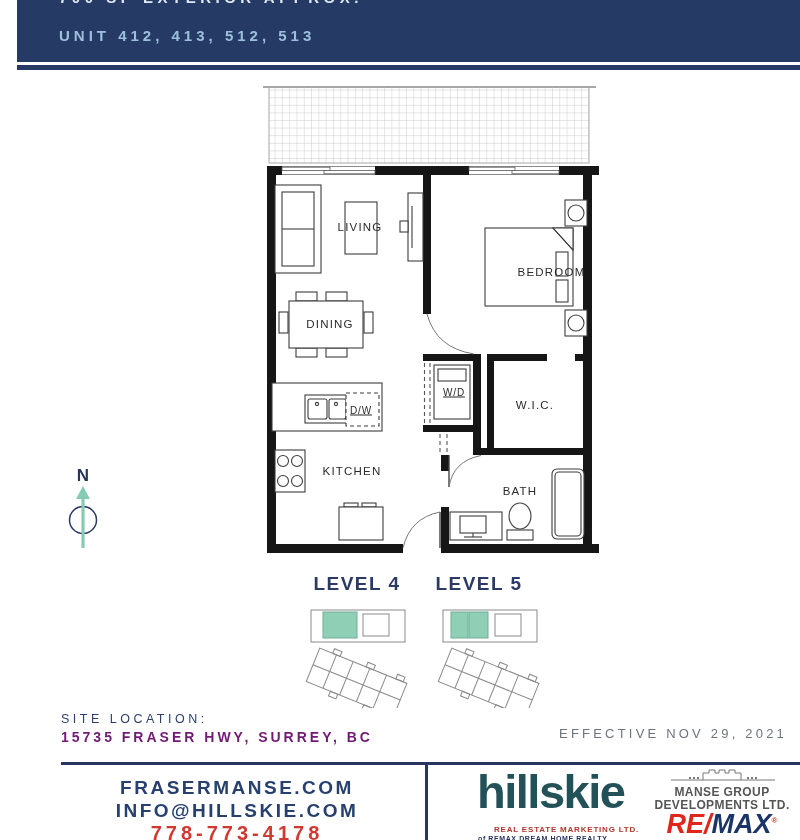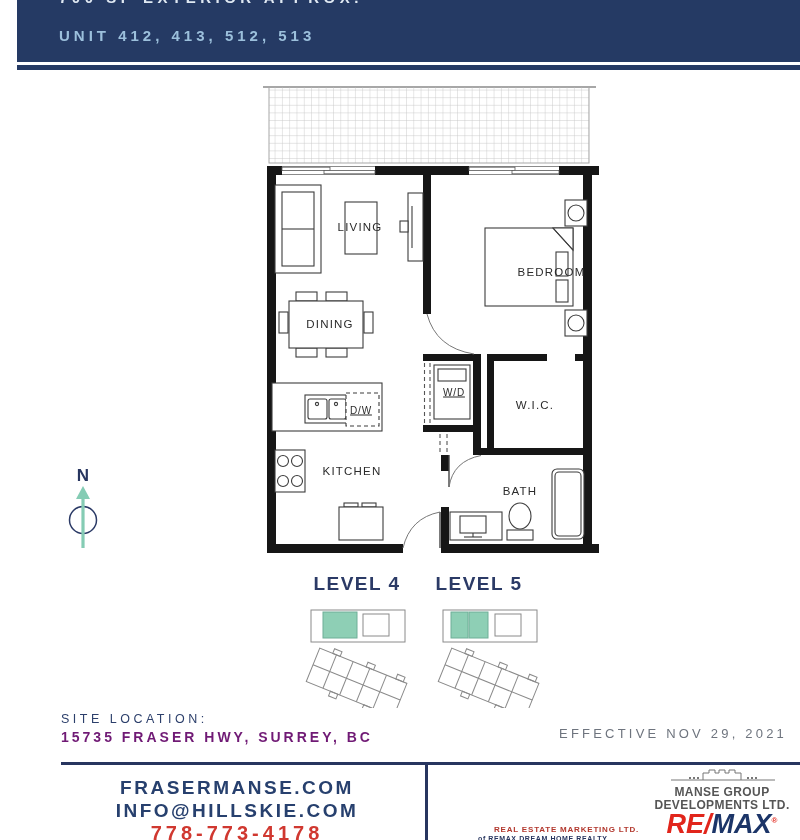--- a/index.html
+++ b/index.html
@@ -269,6 +269,7 @@
   <div class="contact site-mail">INFO@HILLSKIE.COM</div>
   <div class="contact site-phone">778-773-4178</div>
 
+  <div class="brand">hillskie</div>
   <div class="brand-sub1">REAL ESTATE MARKETING LTD.</div>
   <div class="brand-sub2">of REMAX DREAM HOME REALTY</div>
 

